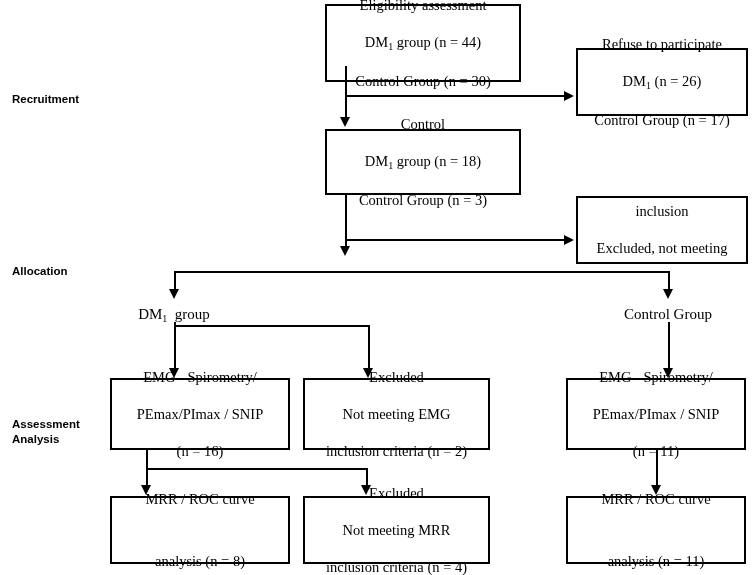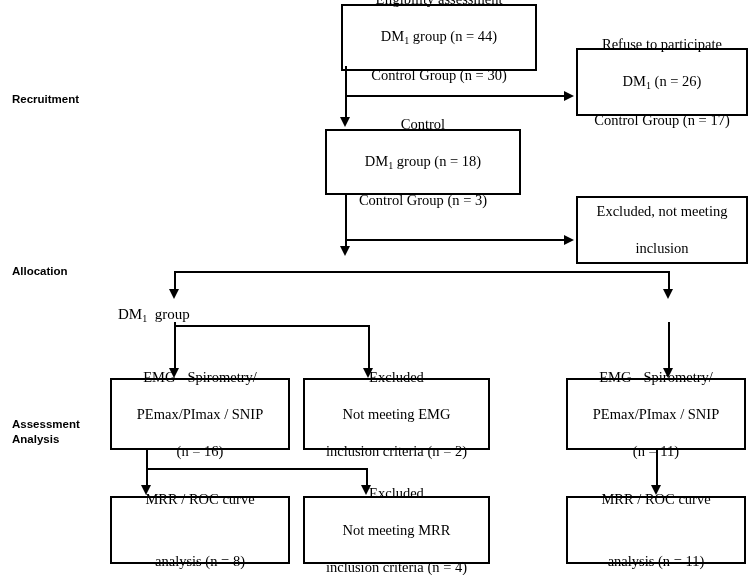--- a/index.html
+++ b/index.html
@@ -97,7 +97,7 @@
   <div class="stage-label" style="left:12px; top:417px;">Assessment
 Analysis</div>
 
-  <div class="box" style="left:325px; top:4px; width:196px; height:67px;margin-left:16px;">
+  <div class="box" style="left:325px; top:4px; width:196px; height:78px;">
     <div>
       <div>Eligibility assessment</div>
       <div><span>DM</span><sub>1</sub><span>  group (n = 44)</span></div>

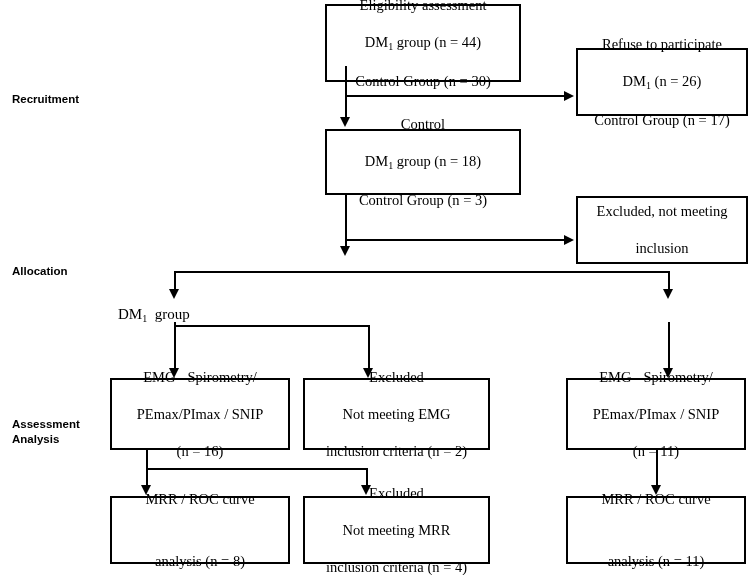--- a/index.html
+++ b/index.html
@@ -123,8 +123,8 @@
 
   <div class="box" style="left:576px; top:196px; width:172px; height:68px;">
     <div>
+      <div>inclusion</div>
       <div>Excluded, not meeting</div>
-      <div>inclusion</div>
     </div>
   </div>
 

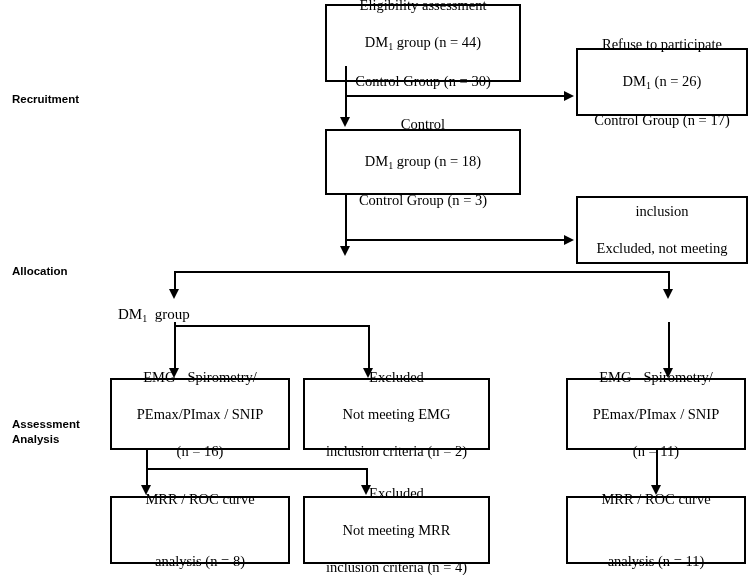--- a/index.html
+++ b/index.html
@@ -49,7 +49,7 @@
     line-height: 18px;
     color: #000000;
     white-space: pre;
-    text-align: left;
+    text-align: center;
   }
   
   .vline {

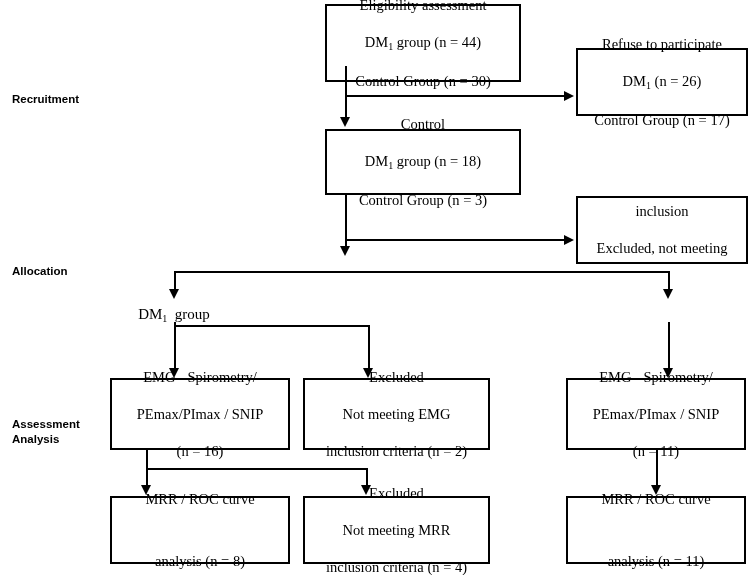--- a/index.html
+++ b/index.html
@@ -150,6 +150,7 @@
 
   <div class="plain-label" style="left:118px; top:305px; width:112px;"><span>DM</span><sub>1</sub><span>  group</span></div>
 
+  <div class="plain-label" style="left:612px; top:305px; width:112px;">Control Group</div>
 
   <div class="vline" style="left:174px; top:322px; height:48px;"></div>
   <div class="arrow-down" style="left:169px; top:368px;"></div>

